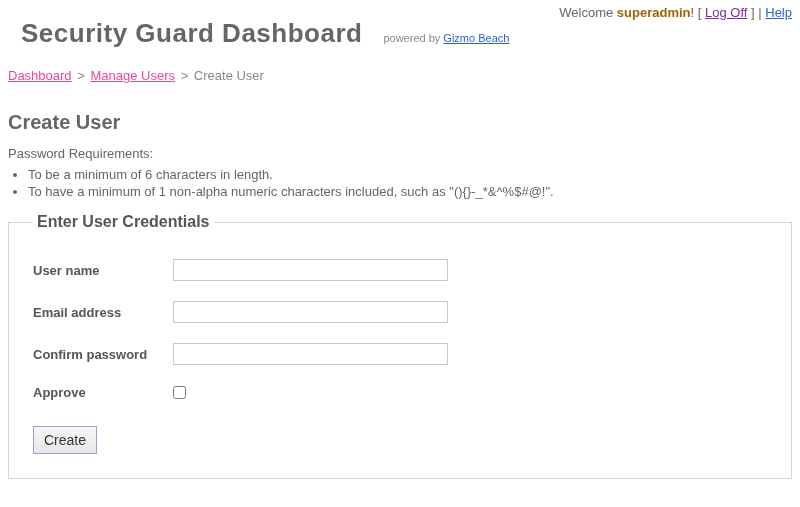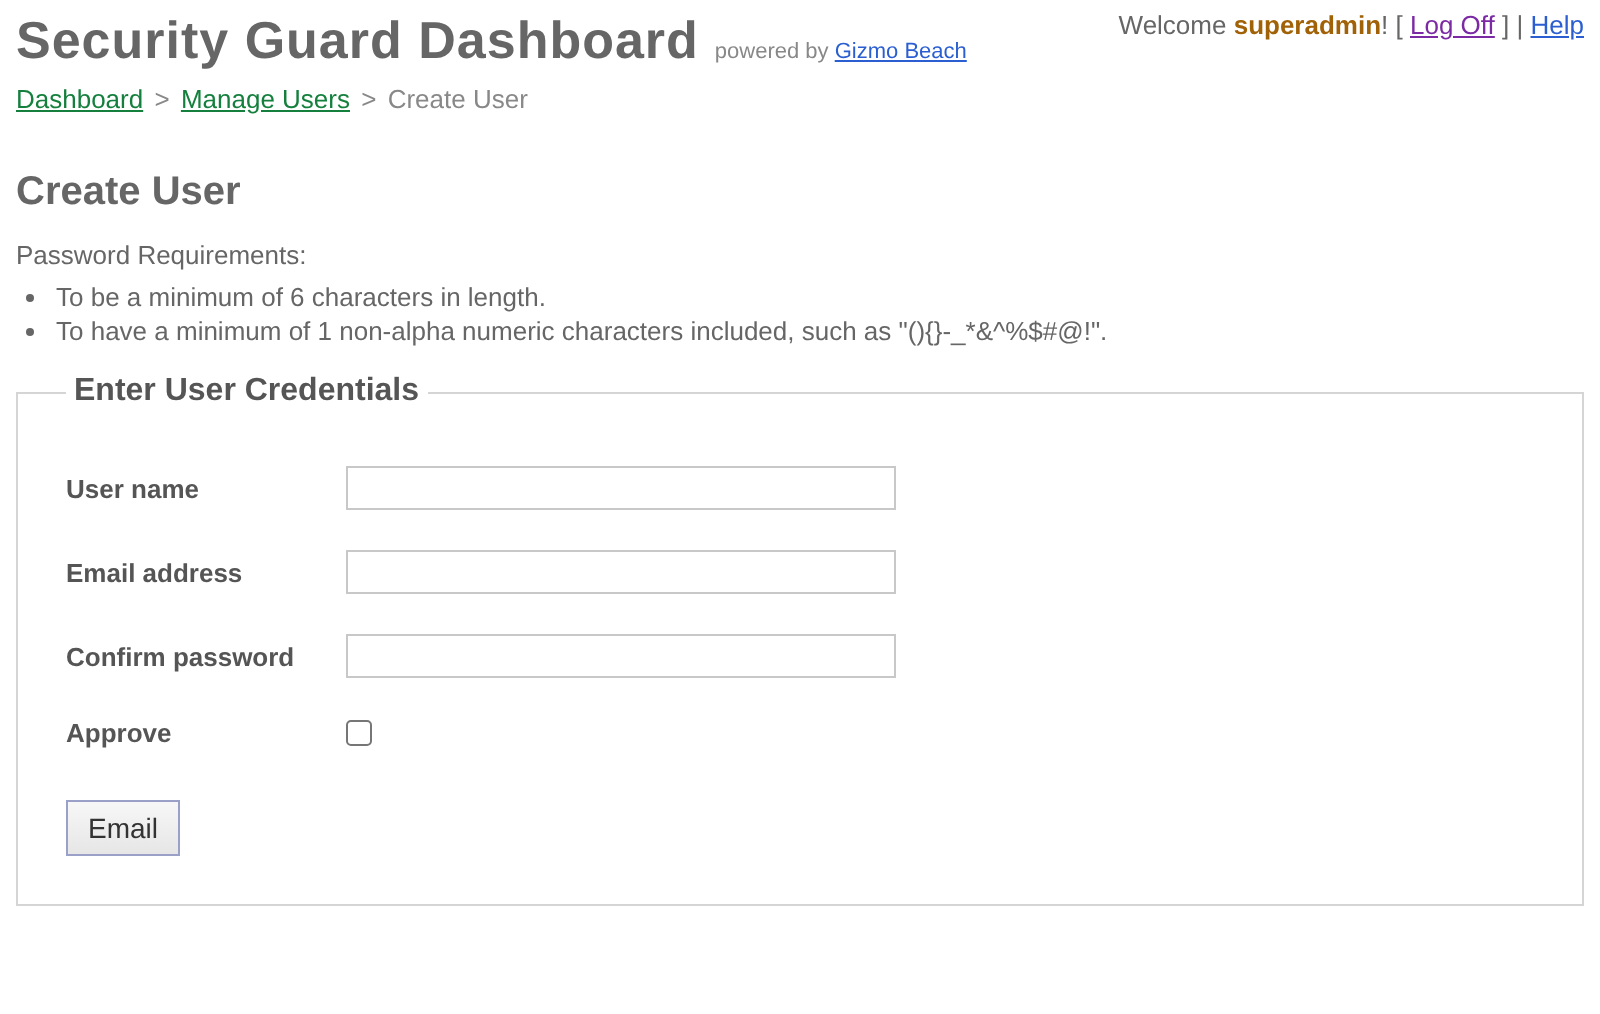--- a/index.html
+++ b/index.html
@@ -19,7 +19,7 @@
     }
     .title-block { display: flex; align-items: baseline; gap: 8px; }
     h1.app-title {
-      margin: 0;
+      margin: 13px;
       font-size: 26px;
       font-weight: bold;
       color: #666;

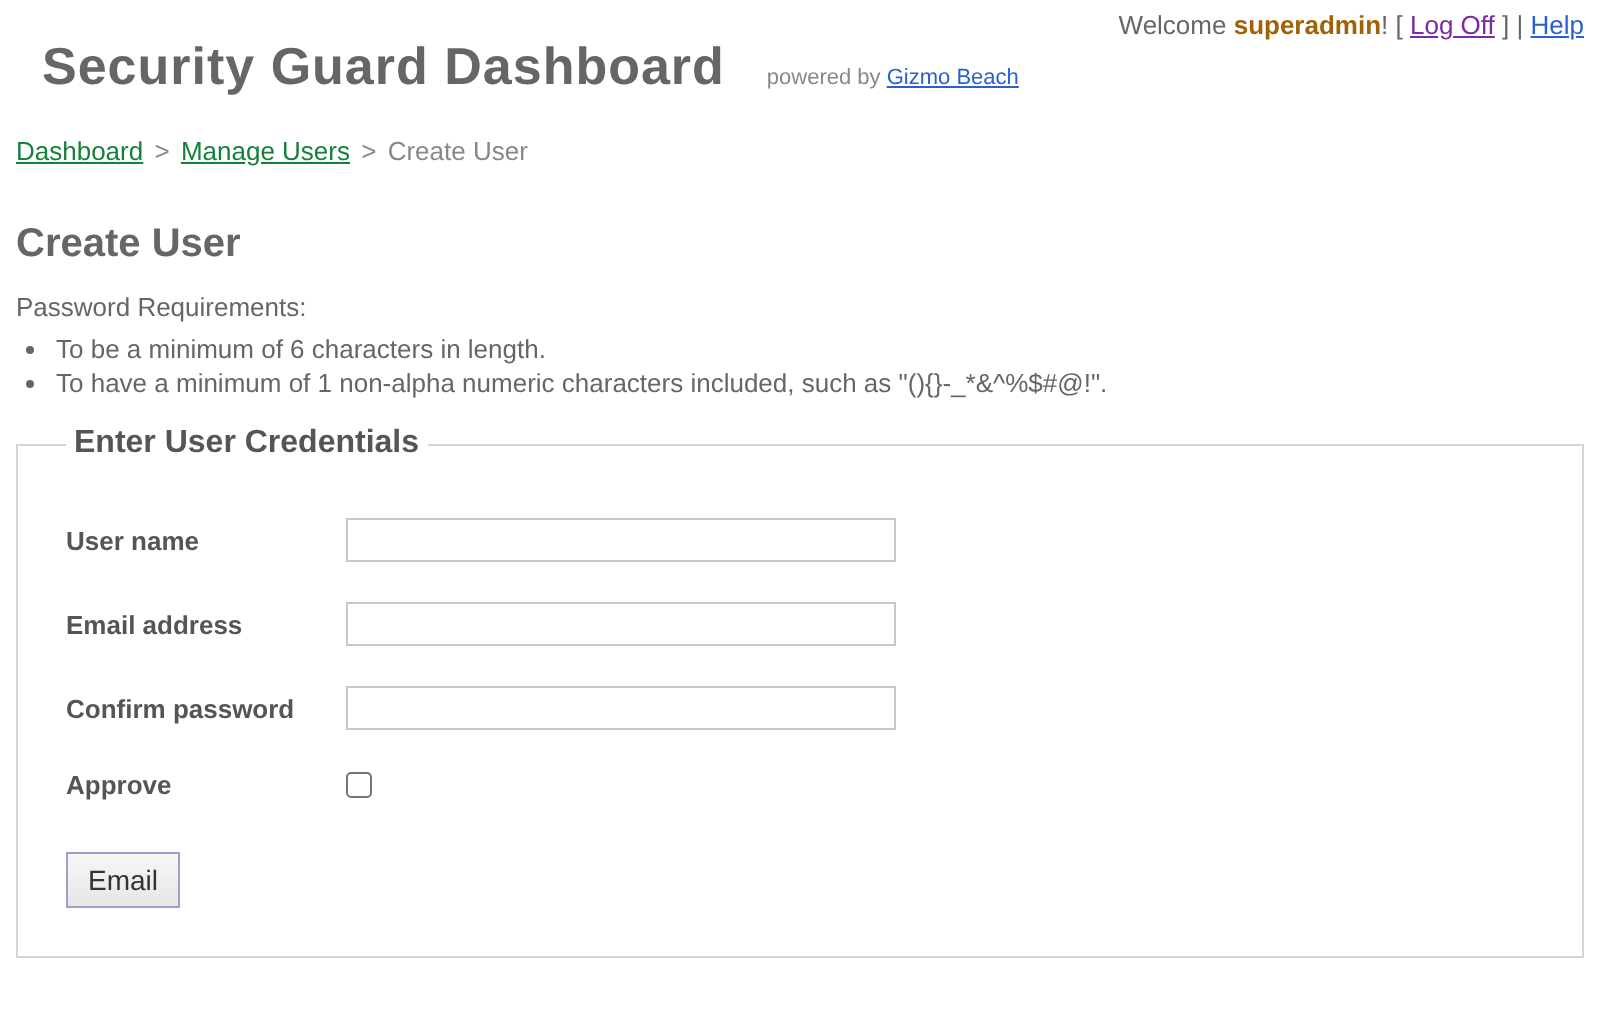--- a/index.html
+++ b/index.html
@@ -33,7 +33,7 @@
     .welcome a.help { color: #2b5fd1; text-decoration: underline; }
 
     .breadcrumb { margin-top: 6px; font-size: 13px; color: #888; }
-    .breadcrumb a { color: #15803d; text-decoration: underline; }
+    .breadcrumb a { color: #ec4899; text-decoration: underline; }
     .breadcrumb .sep { color: #888; margin: 0 2px; }
     .breadcrumb .current { color: #888; }
 

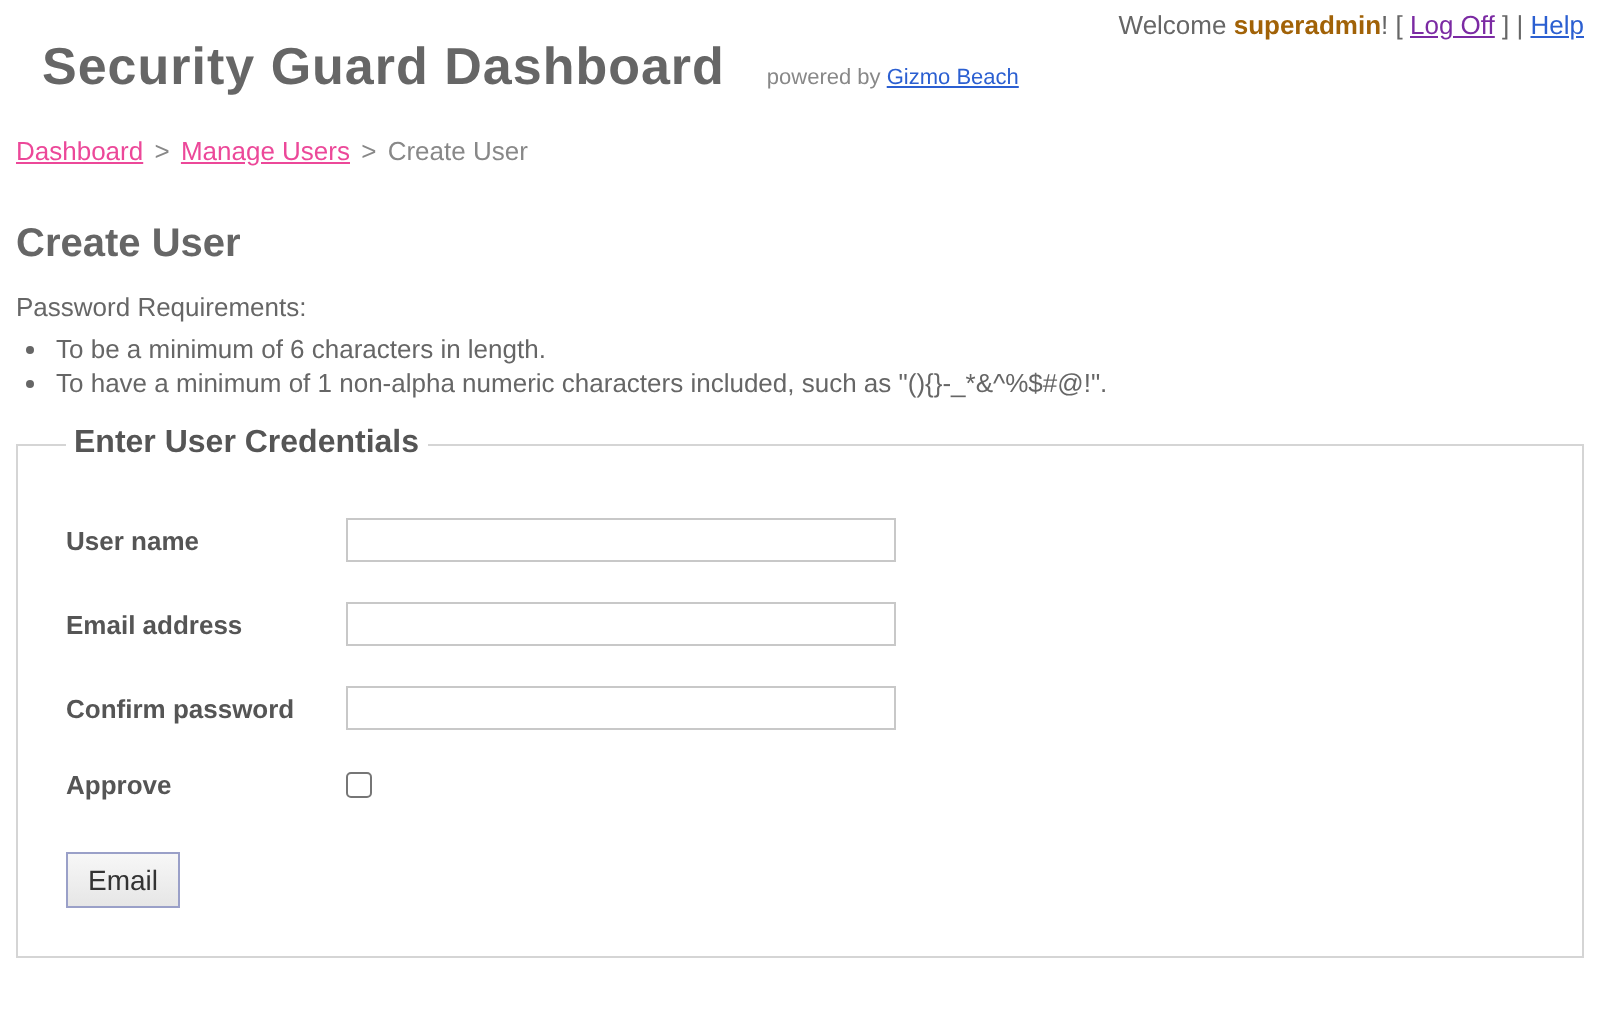--- a/index.html
+++ b/index.html
@@ -126,7 +126,7 @@
     <input type="checkbox" style="">
   </div>
 
-  <button class="btn-create">Email</button>
+  <button class="btn-create">Create</button>
 </fieldset>
 
 </body></html>

